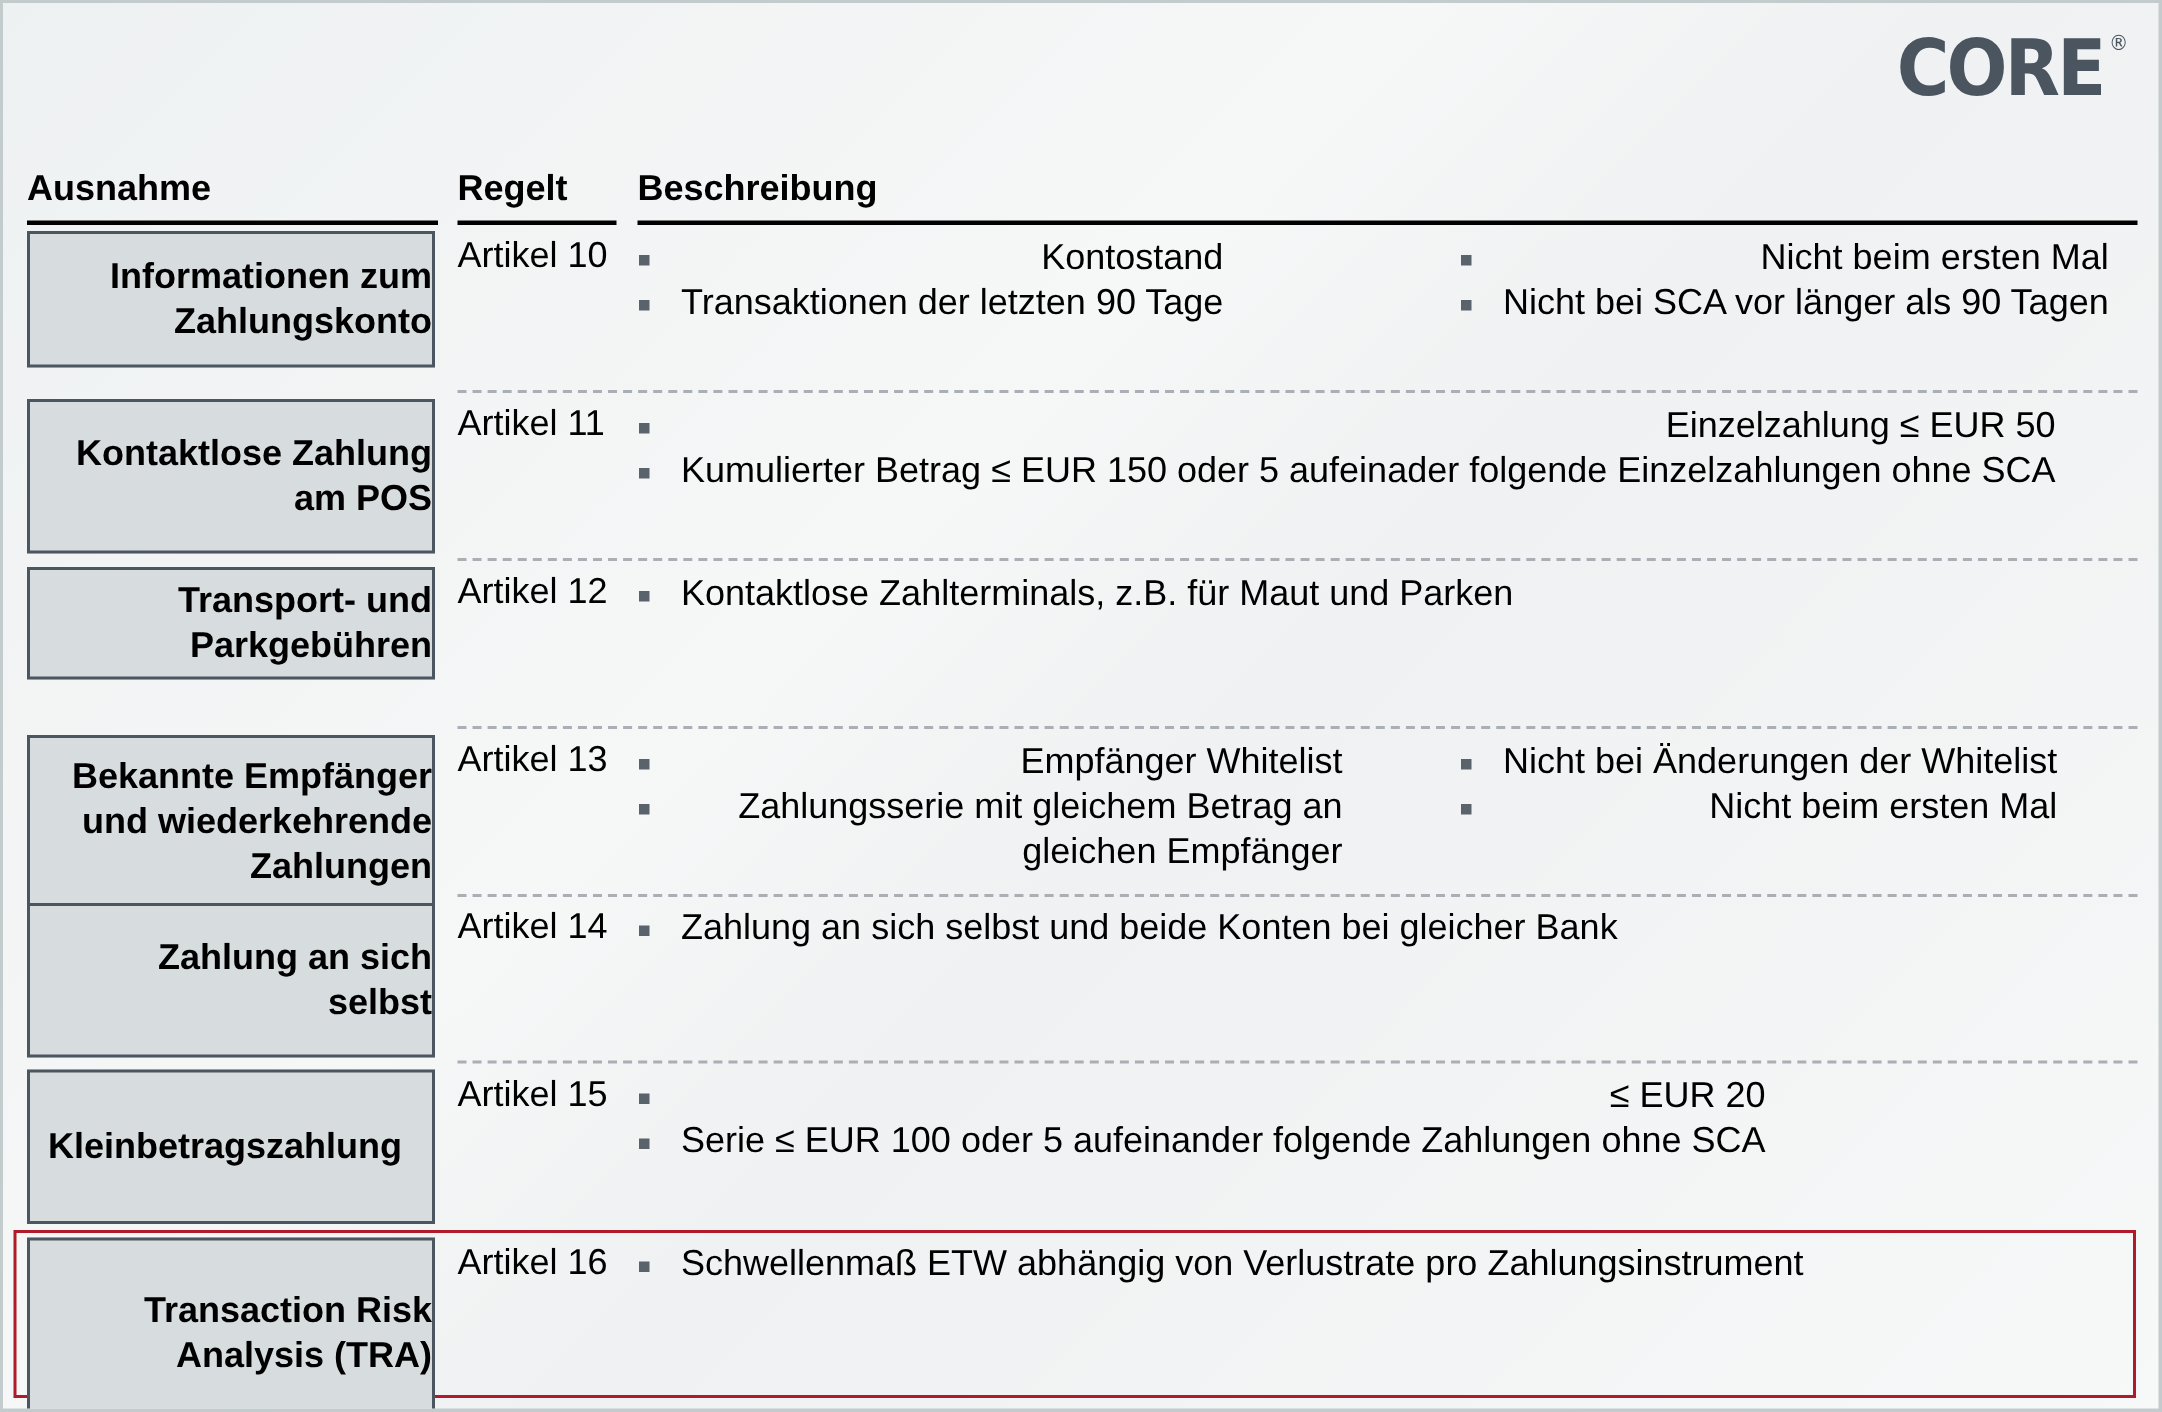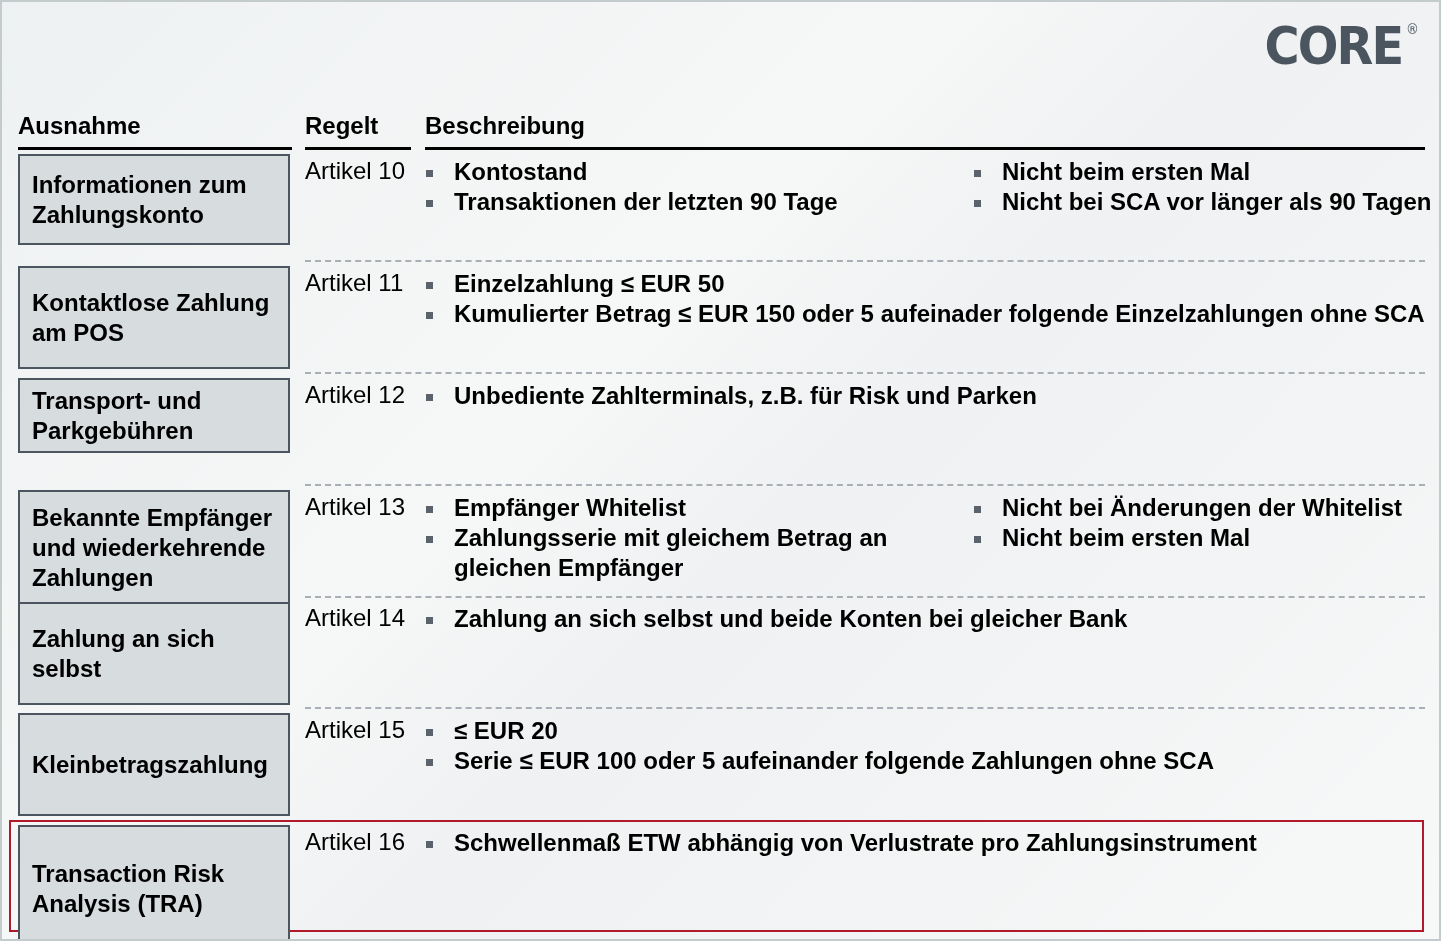--- a/index.html
+++ b/index.html
@@ -12,6 +12,7 @@
     position:absolute; left:2px; top:2px; width:1437px; height:937px;
     background: linear-gradient(135deg, #eef1f2 0%, #f6f7f7 40%, #eff1f2 55%, #f7f8f8 100%);
     overflow:hidden;
+    text-align:right;
   }
   .logo {
     position:absolute; right:20px; top:18px;

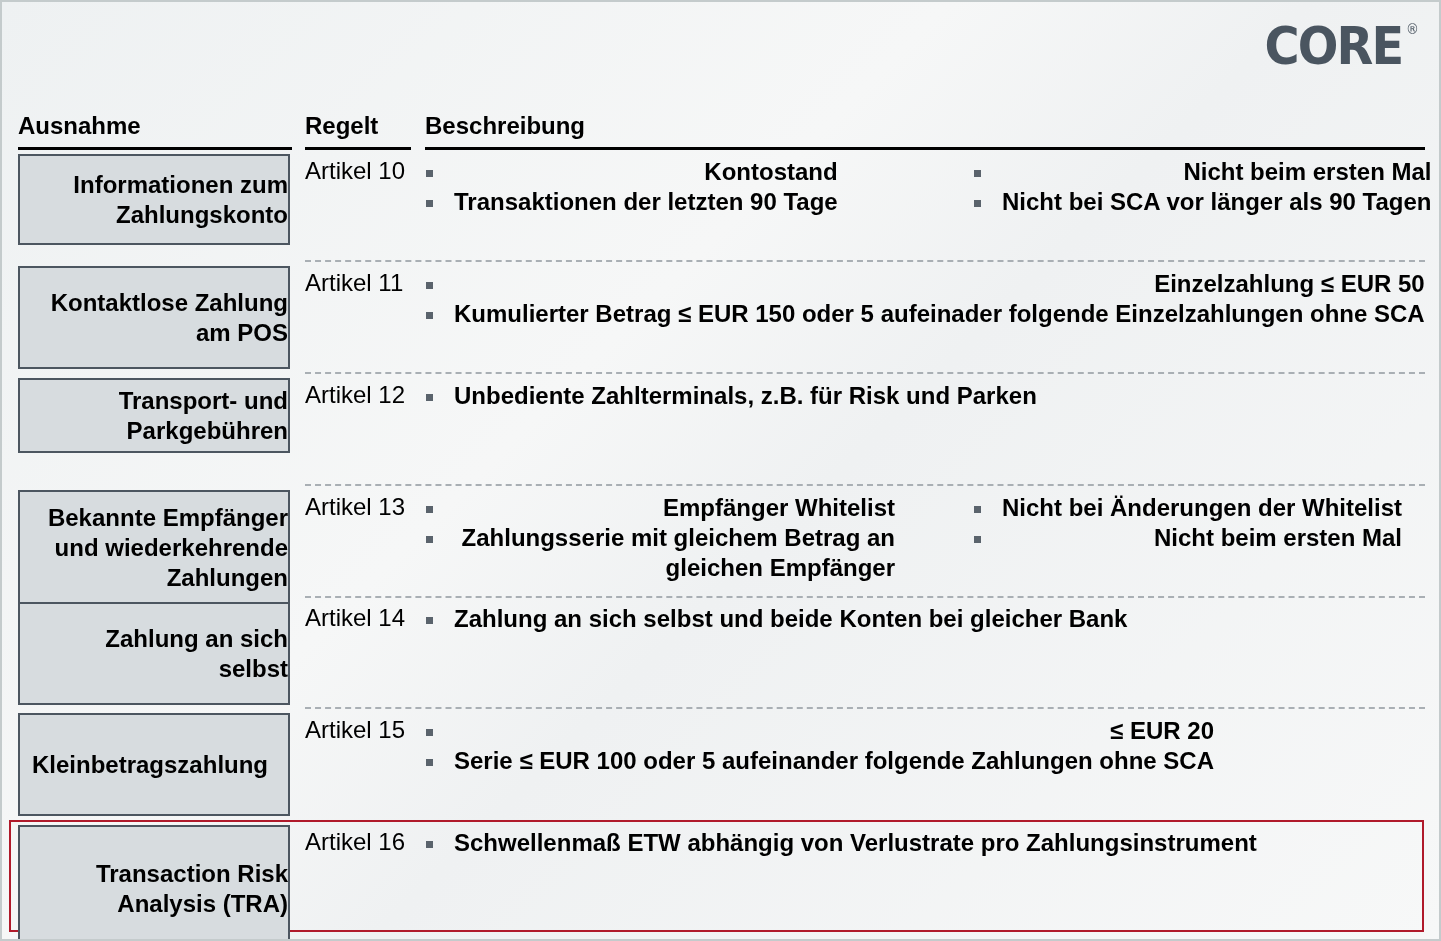--- a/index.html
+++ b/index.html
@@ -32,7 +32,7 @@
     font-weight:bold; font-size:24px; line-height:30px; color:#000;
   }
   .art { position:absolute; left:303px; font-size:24px; color:#000; }
-  .col { position:absolute;font-weight:bold; }
+  .col { position:absolute; }
   .item { position:relative; font-size:24px; line-height:30px; color:#000; padding-left:29px; }
   .item::before {
     content:""; position:absolute; left:1px; top:13px; width:7px; height:7px; background:#5a636c;

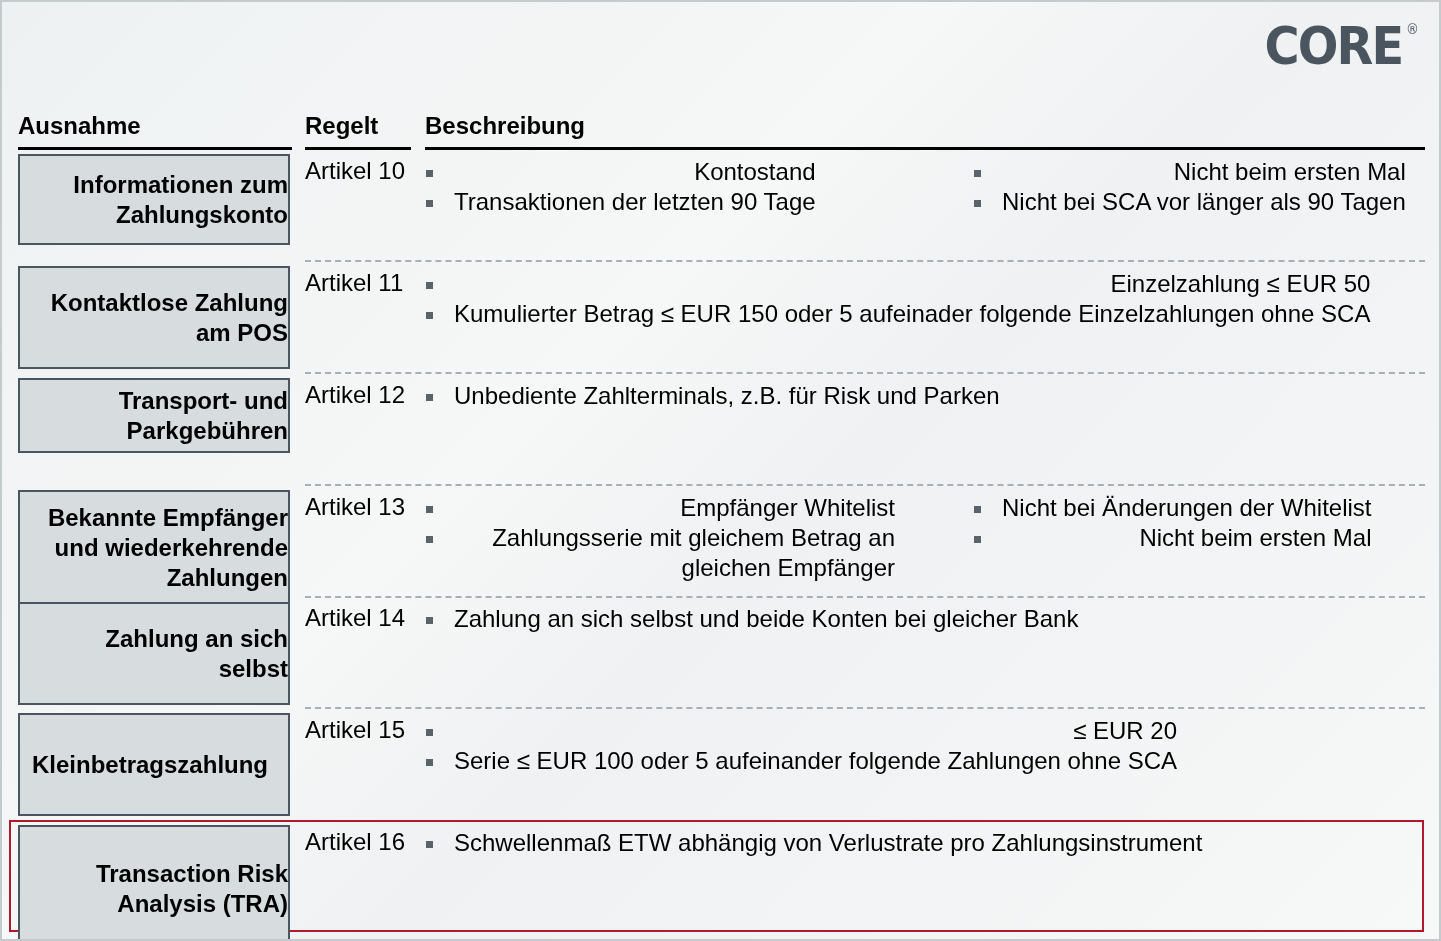--- a/index.html
+++ b/index.html
@@ -79,7 +79,7 @@
   <div class="box" style="top:376px;height:75px">Transport- und Parkgebühren</div>
   <div class="art" style="top:379px">Artikel 12</div>
   <div class="col" style="left:423px;top:379px">
-    <div class="item">Unbediente Zahlterminals, z.B. für Risk und Parken</div>
+    <div class="item">Kontaktlose Zahlterminals, z.B. für Maut und Parken</div>
   </div>
   <div class="dash" style="top:482px"></div>
 

